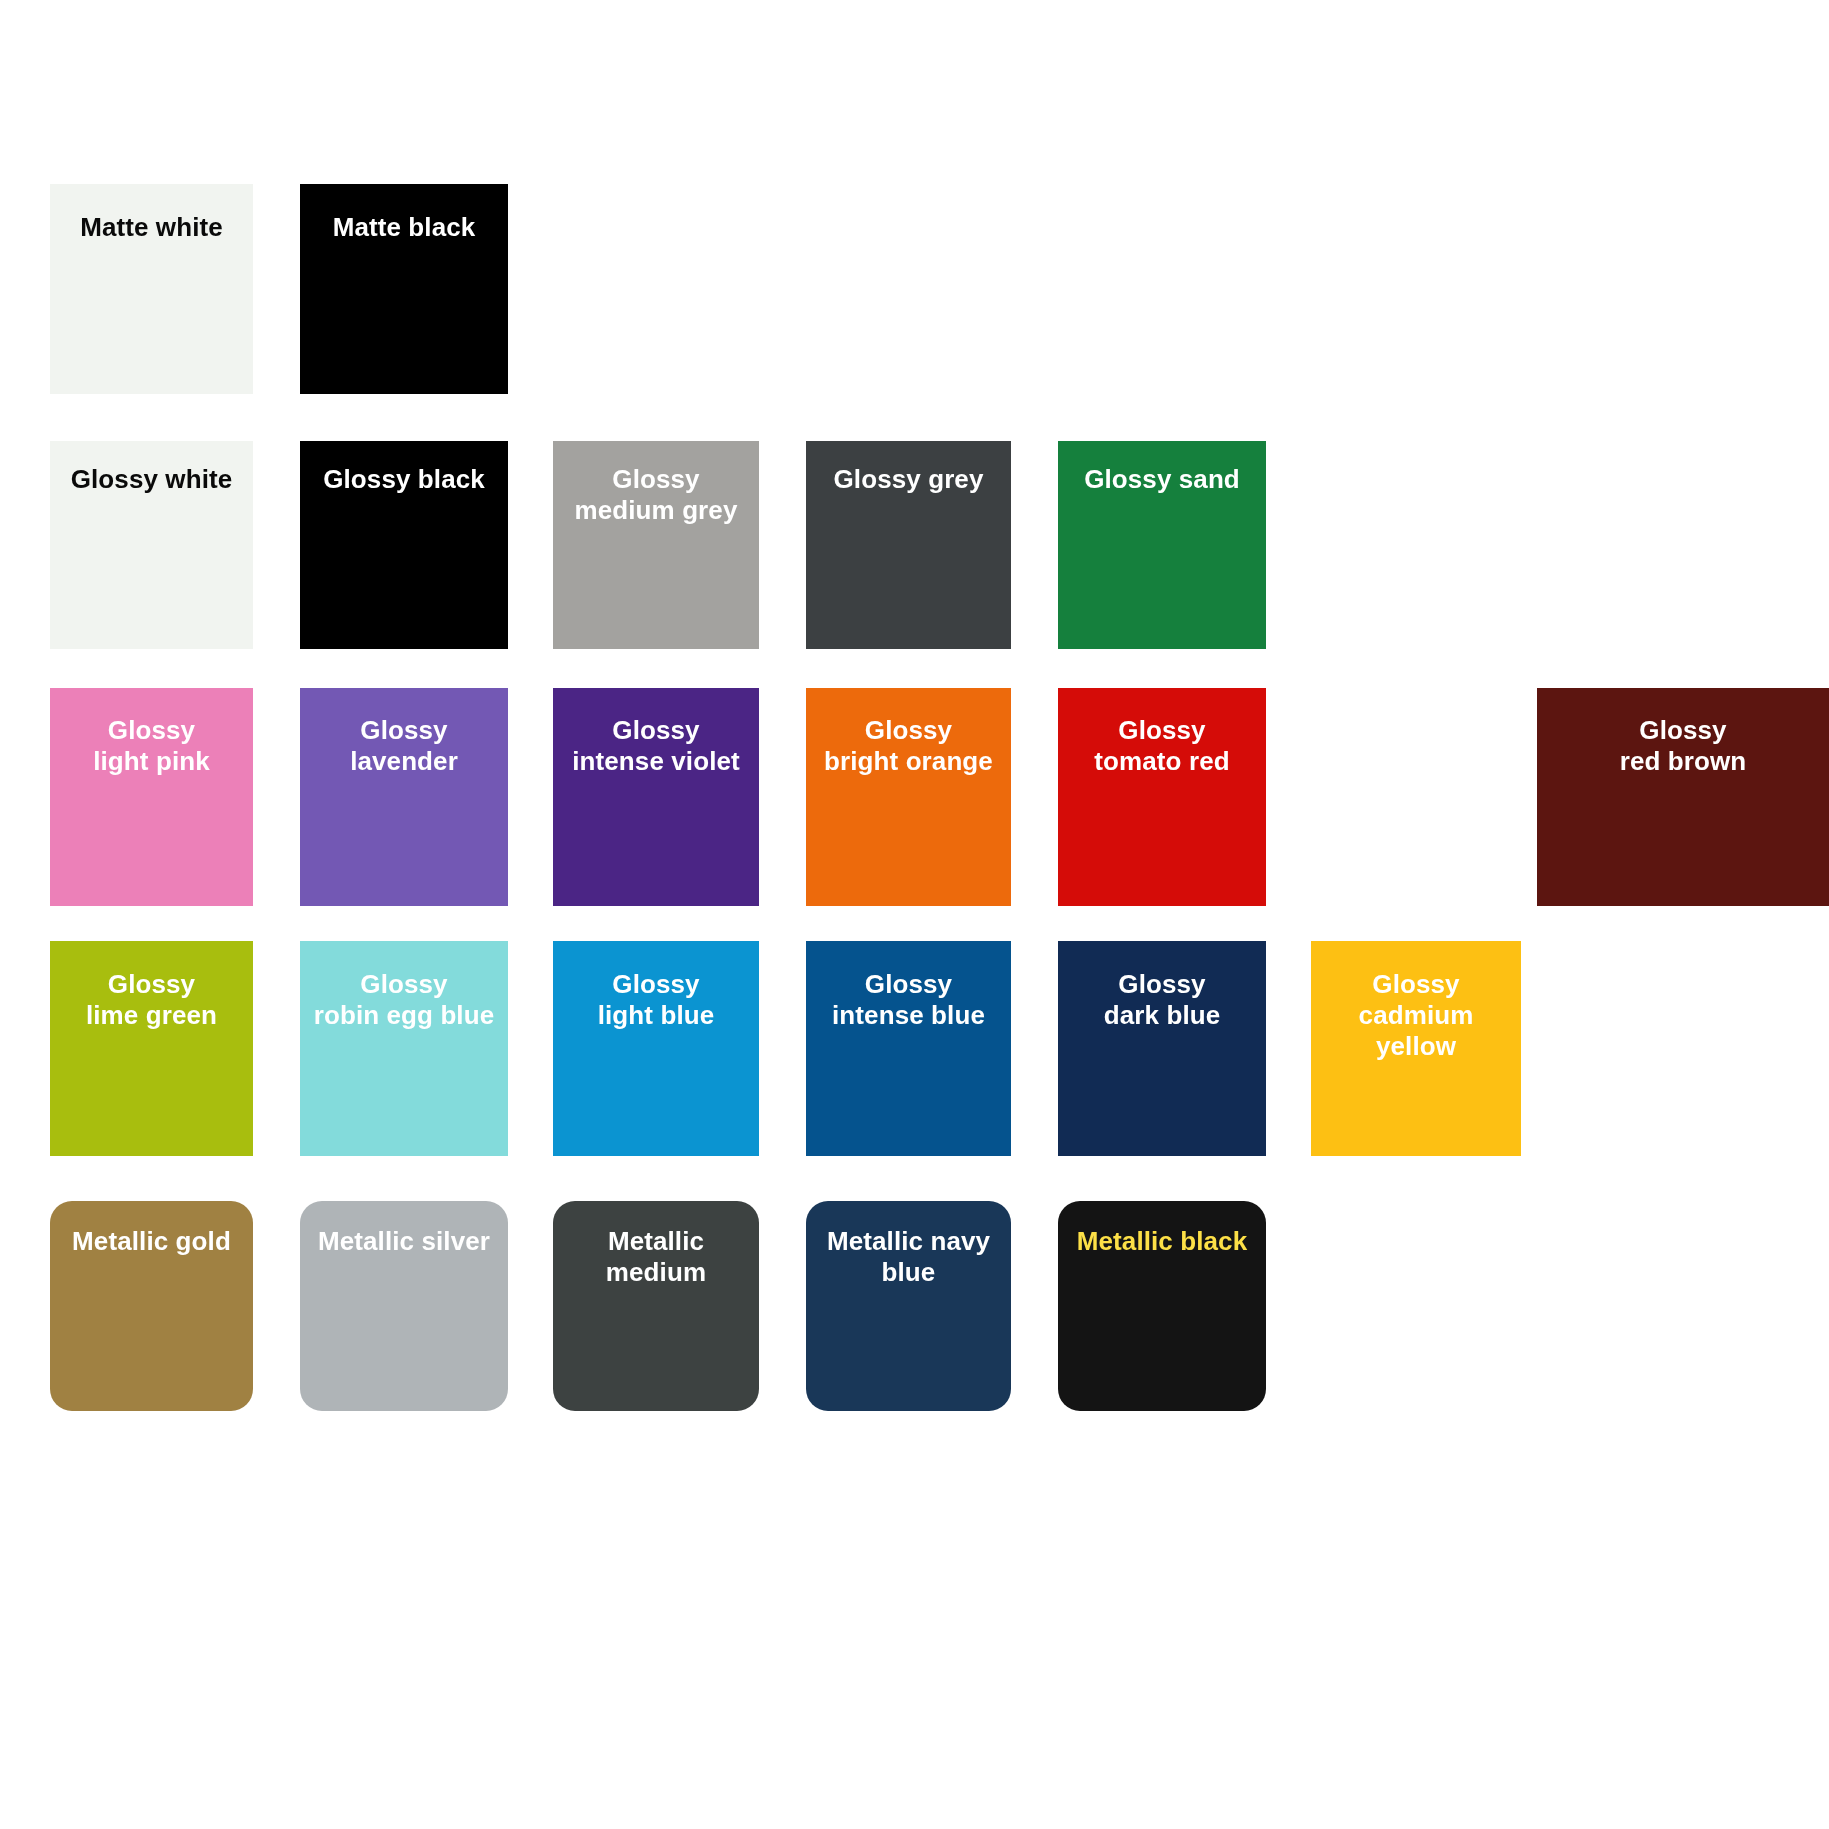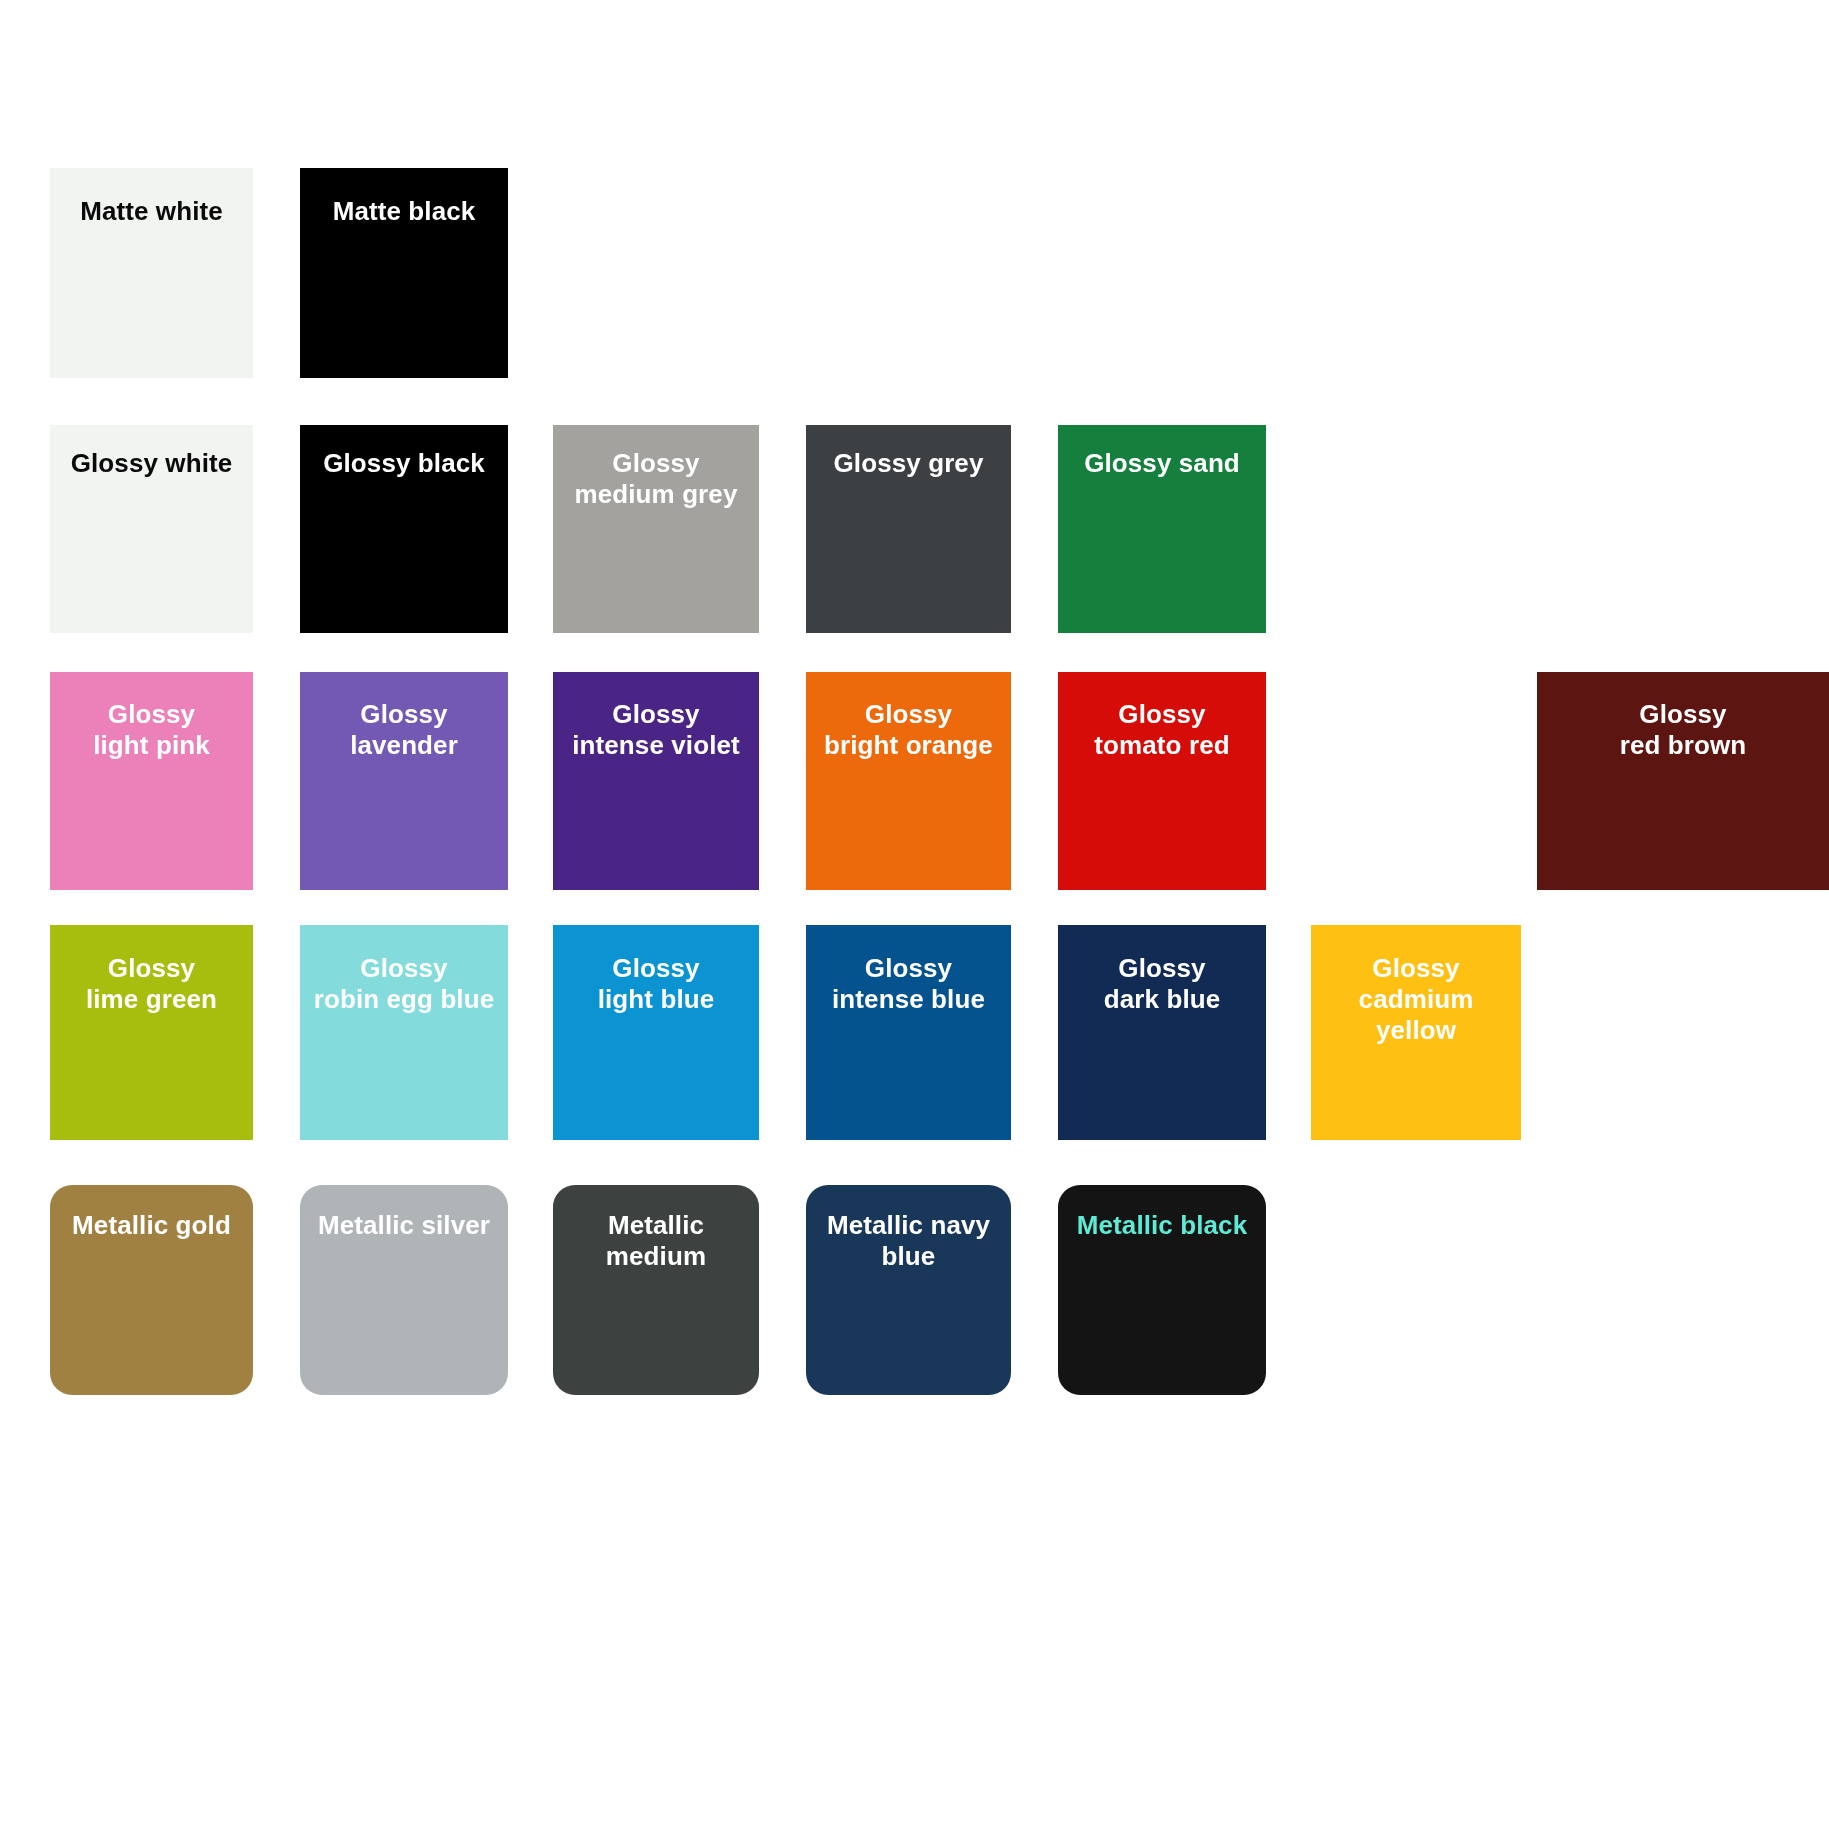--- a/index.html
+++ b/index.html
@@ -20,6 +20,7 @@
     width: 1829px;
     height: 1293px;
     background: #ffffff;
+    margin-top: 16px;
   }
 
   .swatch {

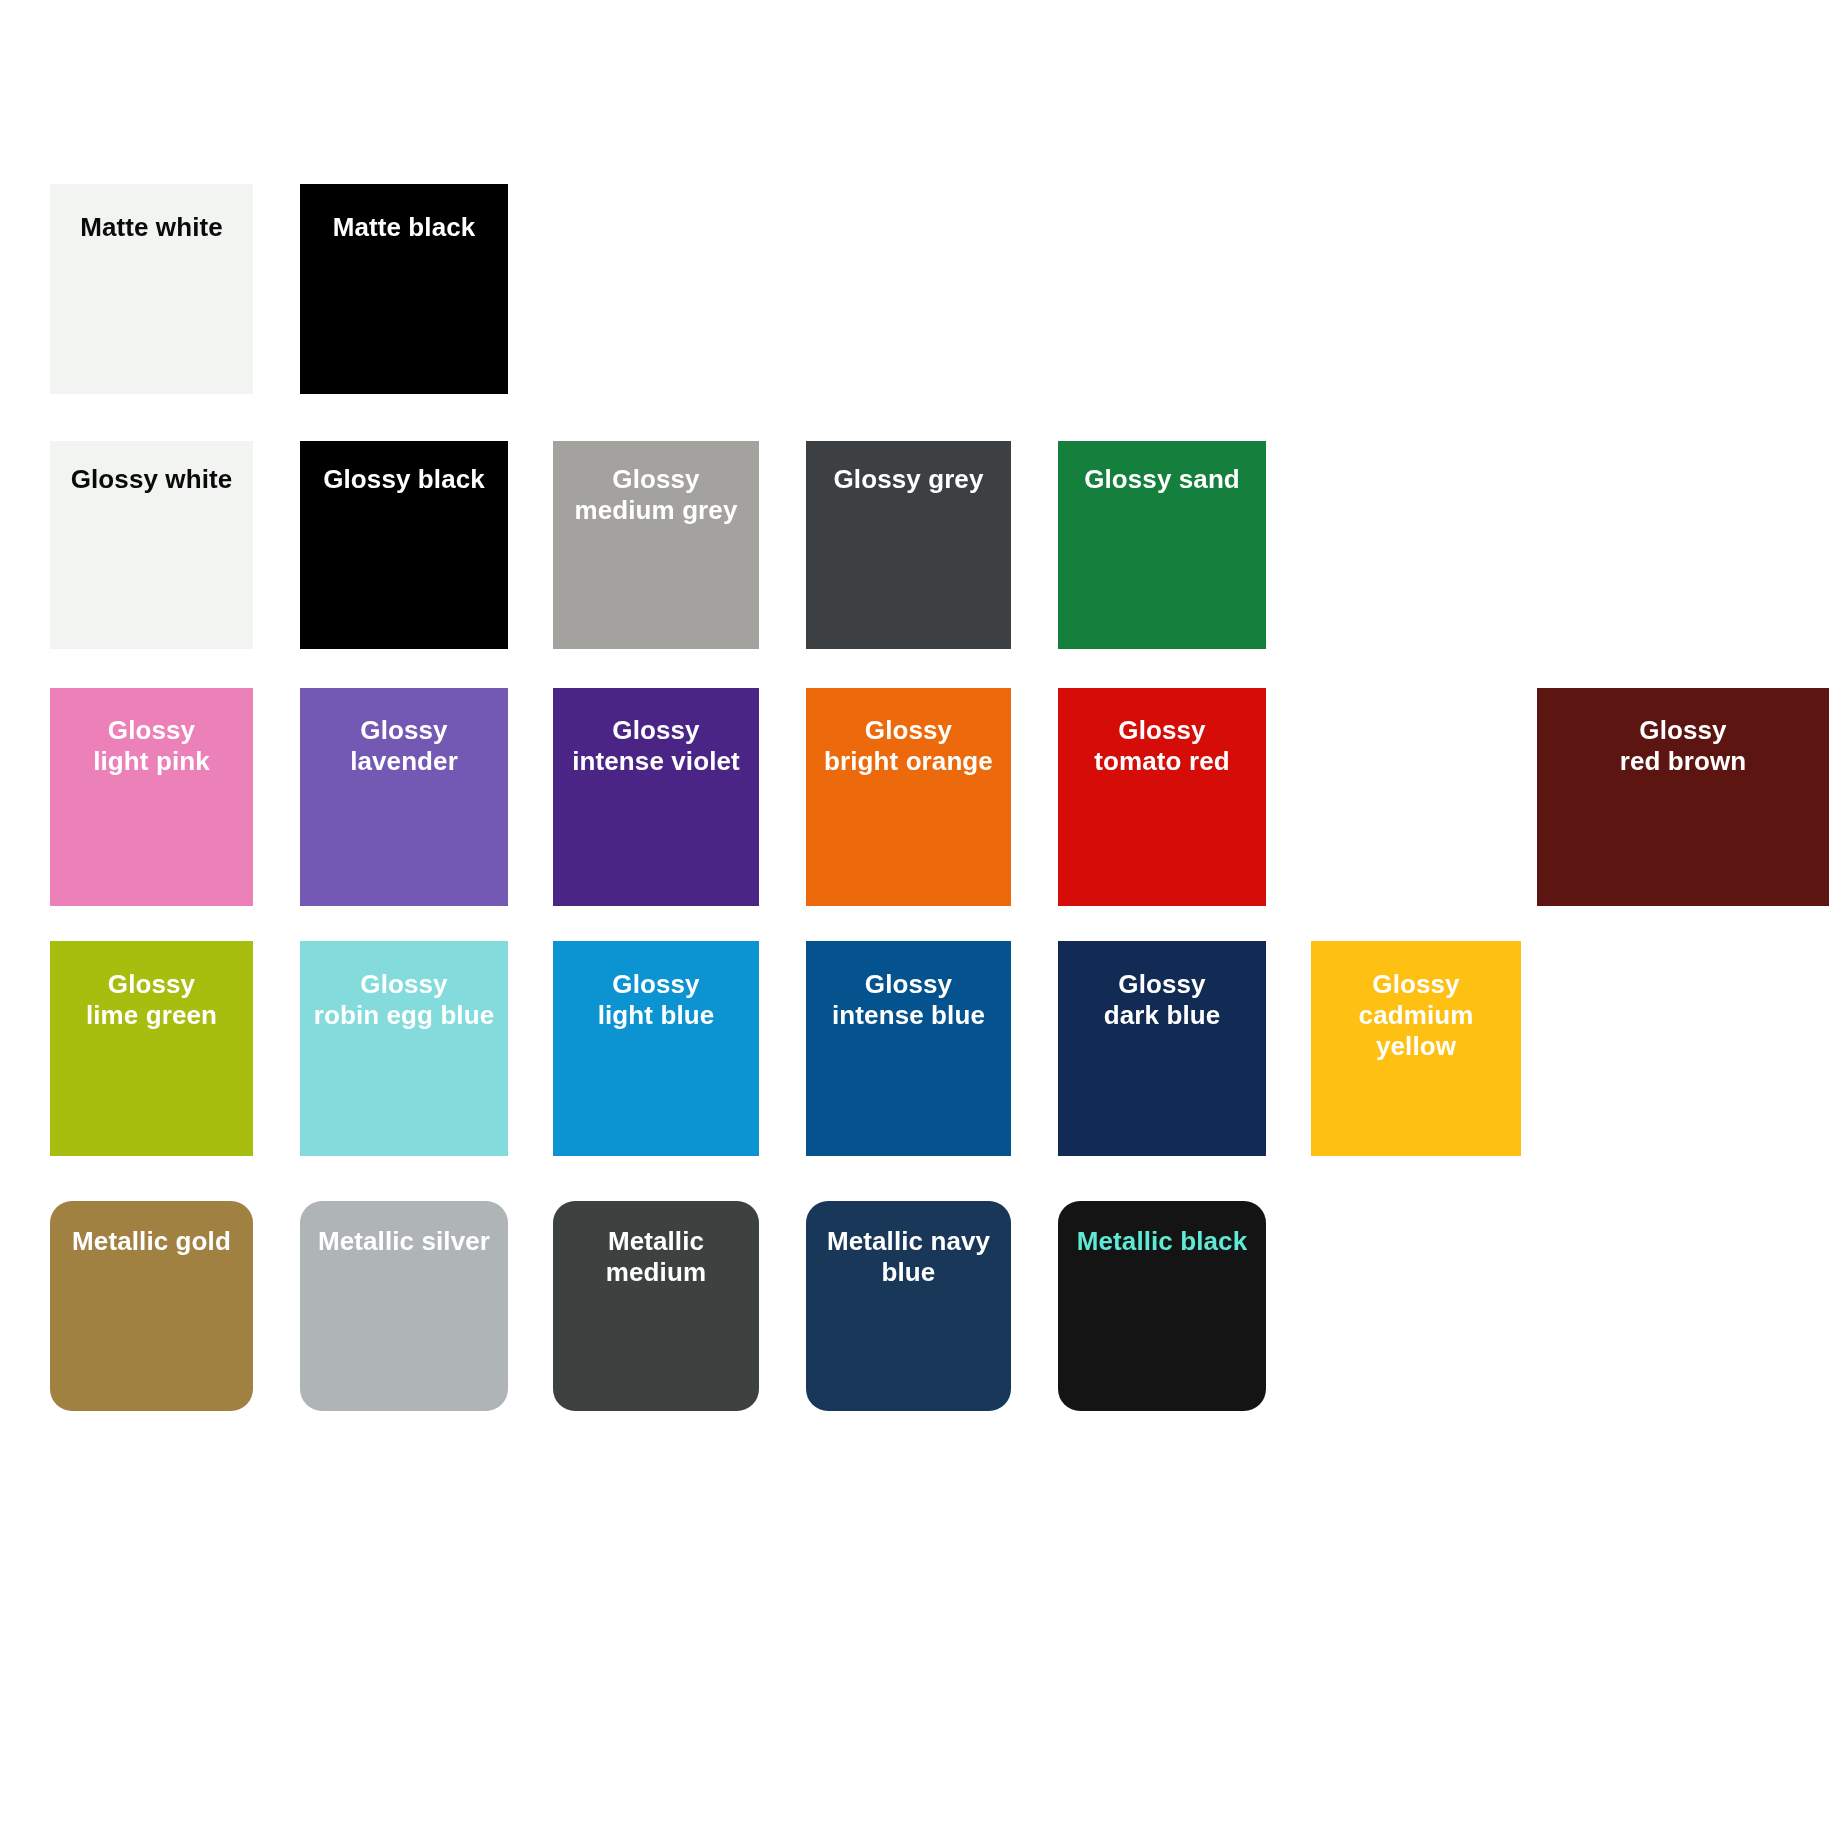--- a/index.html
+++ b/index.html
@@ -154,7 +154,7 @@
 blue</div>
     </div>
     <div class="swatch row-5 col-5" style="background: rgb(20, 20, 20);">
-      <div class="swatch-label" style="color: #5eead4;">Metallic black</div>
+      <div class="swatch-label" style="color: #fde047;">Metallic black</div>
     </div>
   </div>
 

